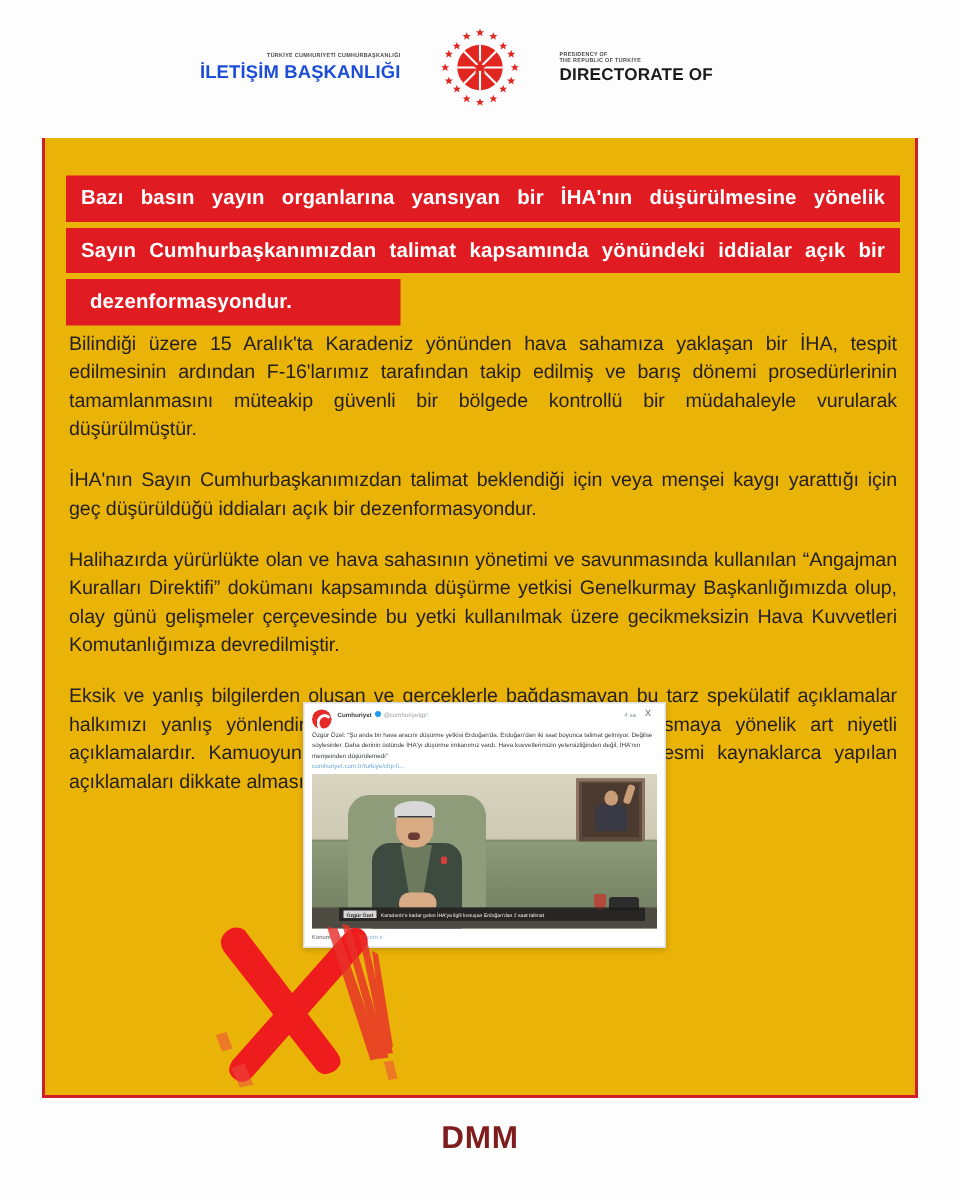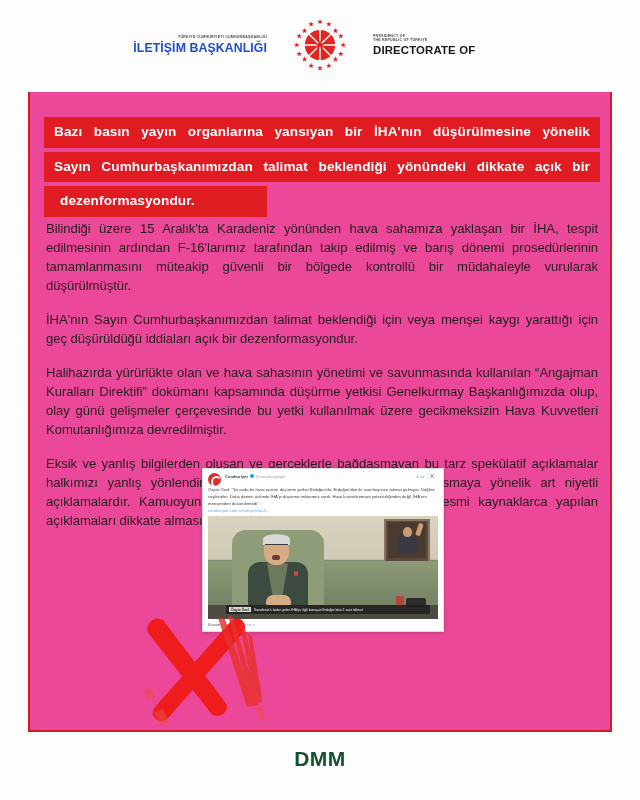--- a/index.html
+++ b/index.html
@@ -104,7 +104,7 @@
     top: 92px;
     width: 584px;
     height: 640px;
-    background: #ec4899;
+    background: #eab308;
     border-left: 2px solid #d01e26;
     border-right: 2px solid #d01e26;
     border-bottom: 2px solid #d01e26;

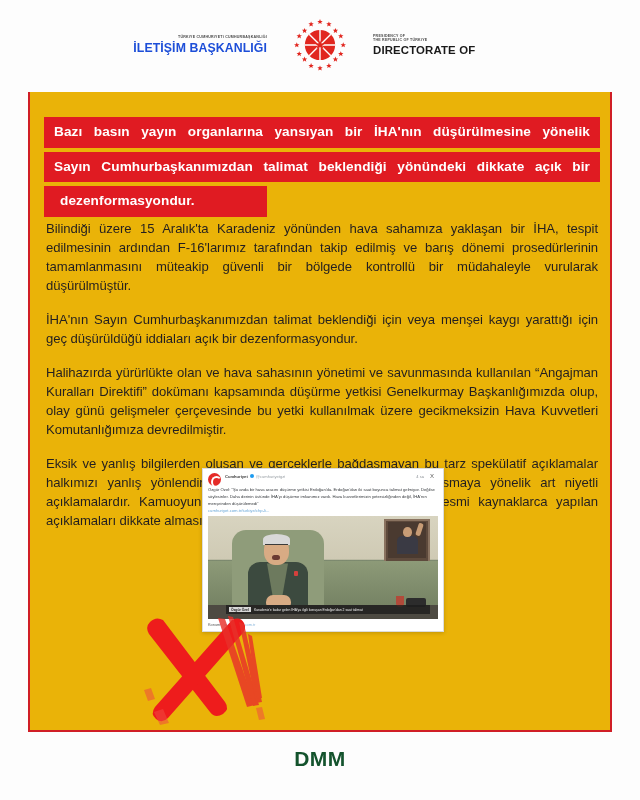--- a/index.html
+++ b/index.html
@@ -569,7 +569,7 @@
 
     <div class="headline">
       <span class="hl-line justify">Bazı basın yayın organlarına yansıyan bir İHA'nın düşürülmesine yönelik</span>
-      <span class="hl-line justify">Sayın Cumhurbaşkanımızdan talimat beklendiği yönündeki dikkate açık bir</span>
+      <span class="hl-line justify">Sayın Cumhurbaşkanımızdan talimat kapsamında yönündeki iddialar açık bir</span>
       <span class="hl-line last">dezenformasyondur.</span>
     </div>
 

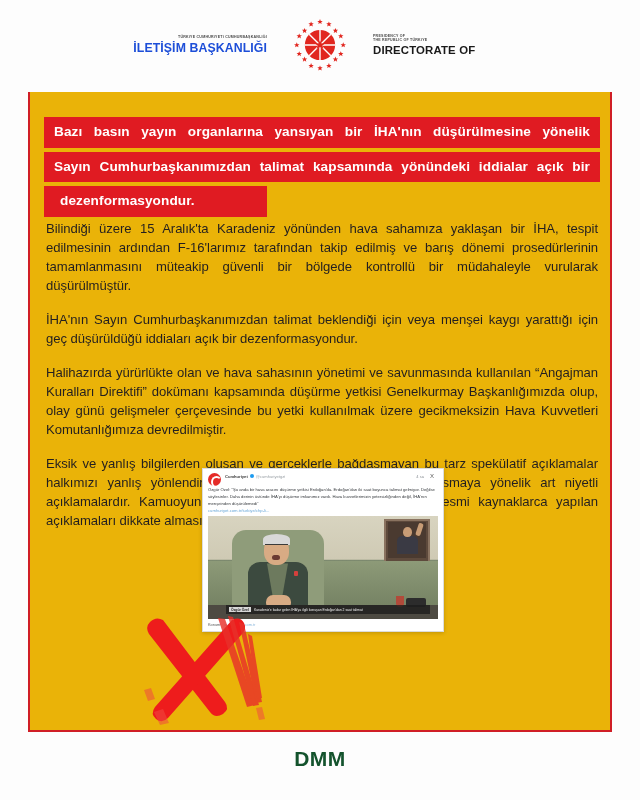--- a/index.html
+++ b/index.html
@@ -455,7 +455,7 @@
     font-size: 21px;
     font-weight: 800;
     letter-spacing: 0.5px;
-    color: #14532d;
+    color: #7f1d1d;
     line-height: 1;
   }
   .dmm-url {

